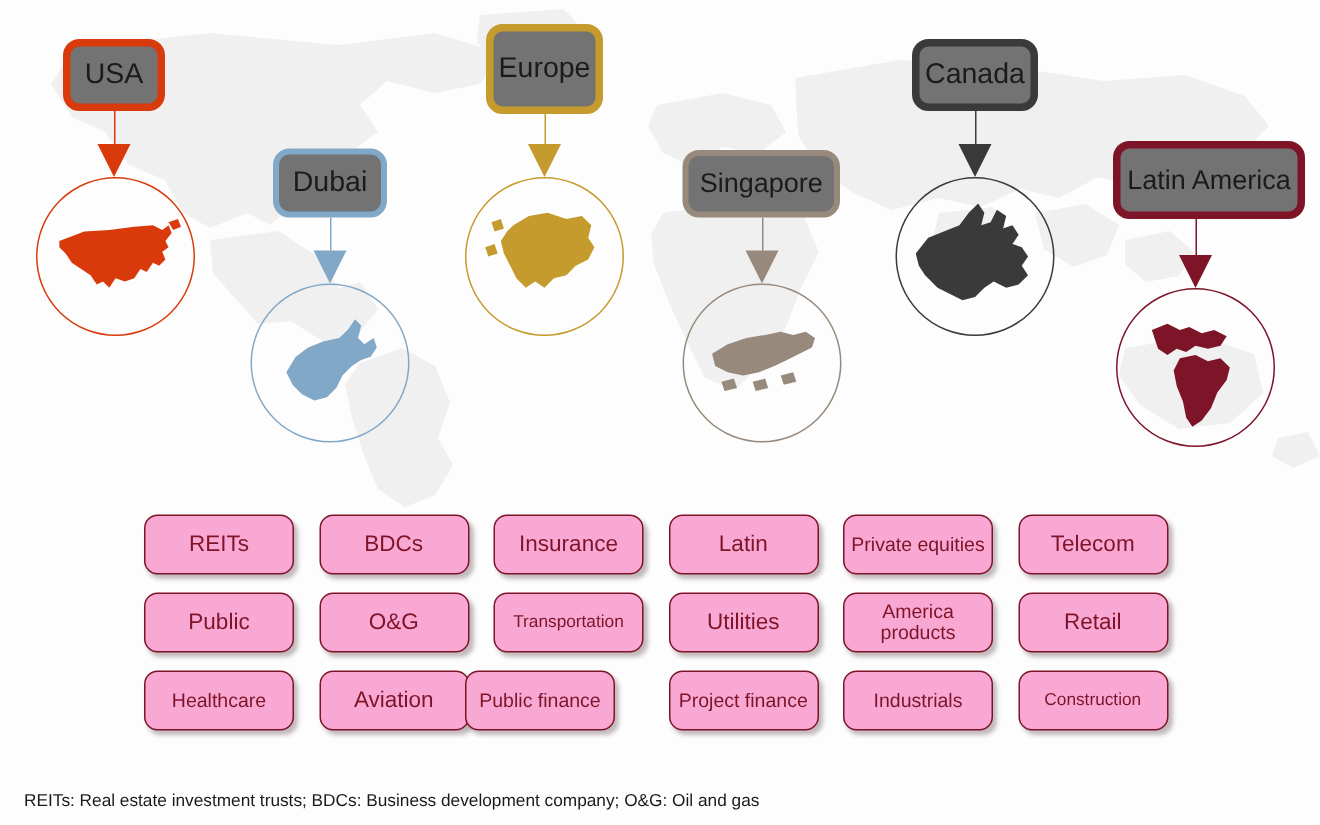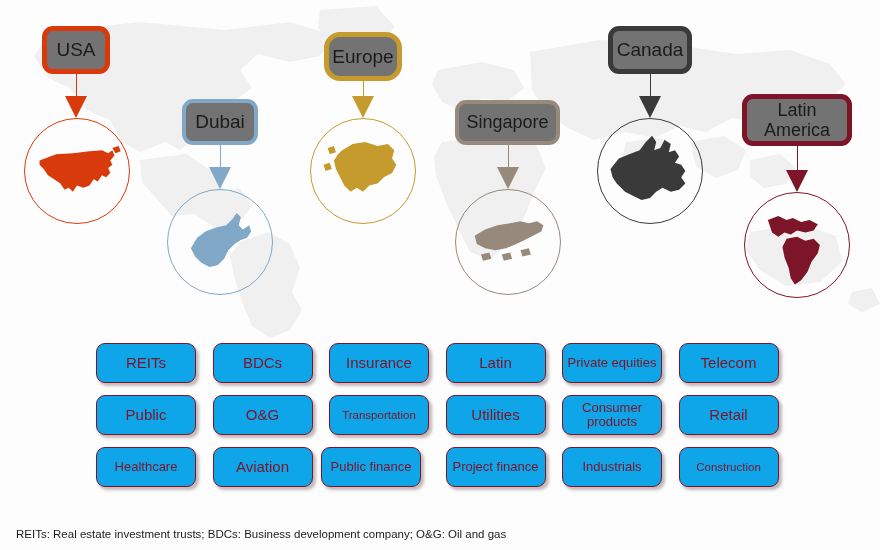--- a/index.html
+++ b/index.html
@@ -133,7 +133,7 @@
       </div>
       <div class="stem" style="left: 363px; top: 74px; height: 22px; border-left-color: rgb(197, 155, 45);"></div>
       <div class="arrow" style="left: 352px; top: 96px; border-top: 22px solid rgb(197, 155, 45);"></div>
-      <div class="callout thick" style="left: 324px; top: 32px; width: 78px; height: 49px; border-color: rgb(197, 155, 45); font-size: 19px; border-radius: 16px;">Europe</div>
+      <div class="callout thick" style="left: 324px; top: 16px; width: 78px; height: 60px; border-color: rgb(197, 155, 45); font-size: 19px;">Europe</div>
       <div class="circle" style="left: 455px; top: 189px; width: 106px; height: 106px; border-color: rgb(151, 137, 124);">
         <svg viewBox="0 0 100 100">
           <path d="M18,44 L28,38 L40,34 L52,32 L62,30 L70,32 L78,30 L84,34 L82,40 L74,44 L66,48 L58,52 L48,56 L38,58 L28,56 L20,52 Z M24,62 L32,60 L34,66 L26,68 Z M44,62 L52,60 L54,66 L46,68 Z M62,58 L70,56 L72,62 L64,64 Z" fill="#97897C"></path>

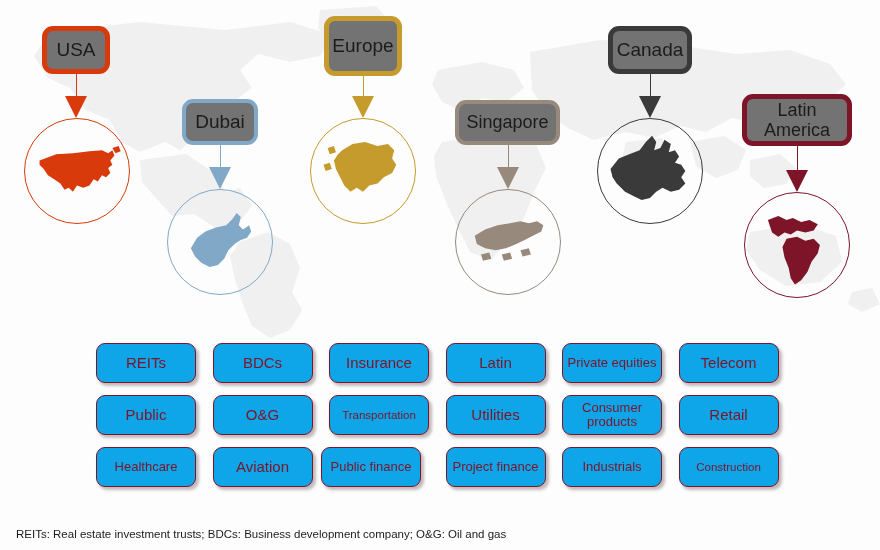--- a/index.html
+++ b/index.html
@@ -157,7 +157,7 @@
       </div>
       <div class="stem" style="left: 797px; top: 146px; height: 24px; border-left-color: rgb(126, 20, 40);"></div>
       <div class="arrow" style="left: 786px; top: 170px; border-top: 22px solid rgb(126, 20, 40);"></div>
-      <div class="callout thick" style="left: 742px; top: 94px; width: 110px; height: 52px; border-color: rgb(126, 20, 40); font-size: 18px;">Latin America</div>
+      <div class="callout thick" style="left: 742px; top: 94px; width: 128px; height: 52px; border-color: rgb(126, 20, 40); font-size: 18px;">Latin America</div>
     </div>
 
   <div id="grid">

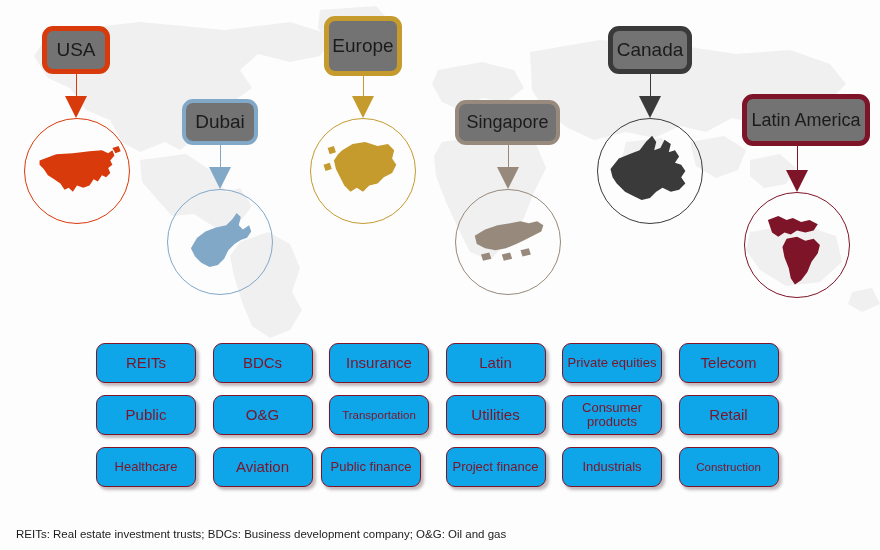--- a/index.html
+++ b/index.html
@@ -49,7 +49,7 @@
   .chip{
     position:absolute;
     width:100px;height:40px;
-    background:#0ea5e9;
+    background:#f9a8d4;
     border:1.3px solid #7E1428;
     border-radius:9px;
     box-sizing:border-box;

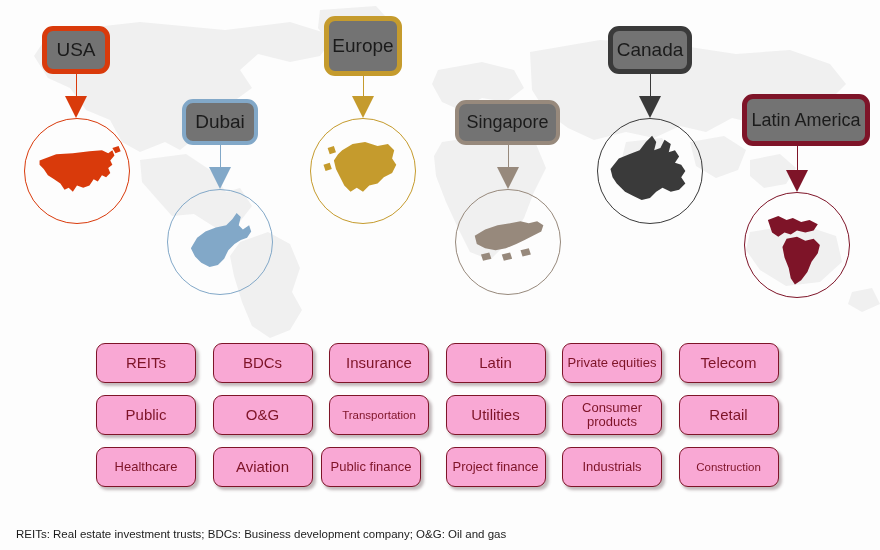--- a/index.html
+++ b/index.html
@@ -171,7 +171,7 @@
       <div class="chip" style="left: 212.5px; top: 395px;">O&amp;G</div>
       <div class="chip sm" style="left: 329px; top: 395px;">Transportation</div>
       <div class="chip" style="left: 445.5px; top: 395px;">Utilities</div>
-      <div class="chip two" style="left: 562px; top: 395px;">Consumer products</div>
+      <div class="chip two" style="left: 562px; top: 395px;">America products</div>
       <div class="chip" style="left: 678.5px; top: 395px;">Retail</div>
       <div class="chip two" style="left: 96px; top: 447px;">Healthcare</div>
       <div class="chip" style="left: 212.5px; top: 447px;">Aviation</div>

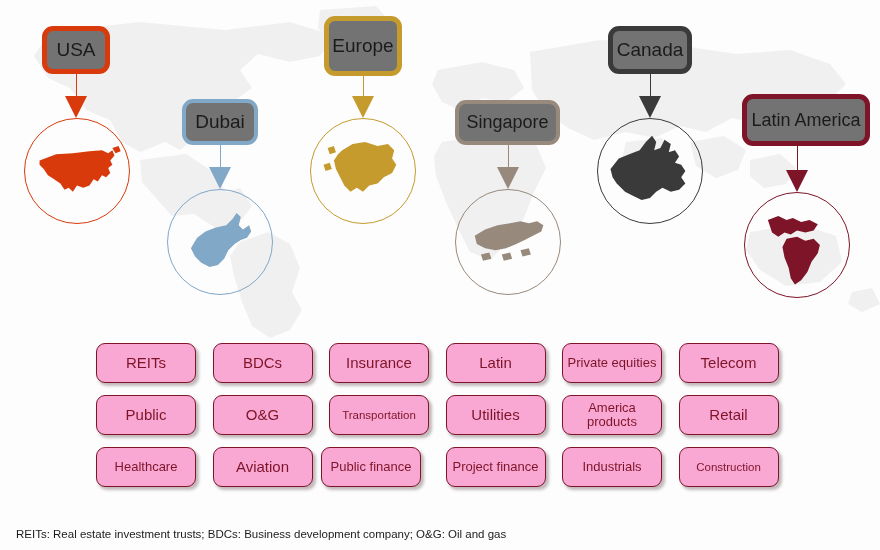--- a/index.html
+++ b/index.html
@@ -175,7 +175,7 @@
       <div class="chip" style="left: 678.5px; top: 395px;">Retail</div>
       <div class="chip two" style="left: 96px; top: 447px;">Healthcare</div>
       <div class="chip" style="left: 212.5px; top: 447px;">Aviation</div>
-      <div class="chip two" style="left: 321px; top: 447px;">Public finance</div>
+      <div class="chip two" style="left: 310px; top: 447px;">Public finance</div>
       <div class="chip two" style="left: 445.5px; top: 447px;">Project finance</div>
       <div class="chip two" style="left: 562px; top: 447px;">Industrials</div>
       <div class="chip sm" style="left: 678.5px; top: 447px;">Construction</div>

